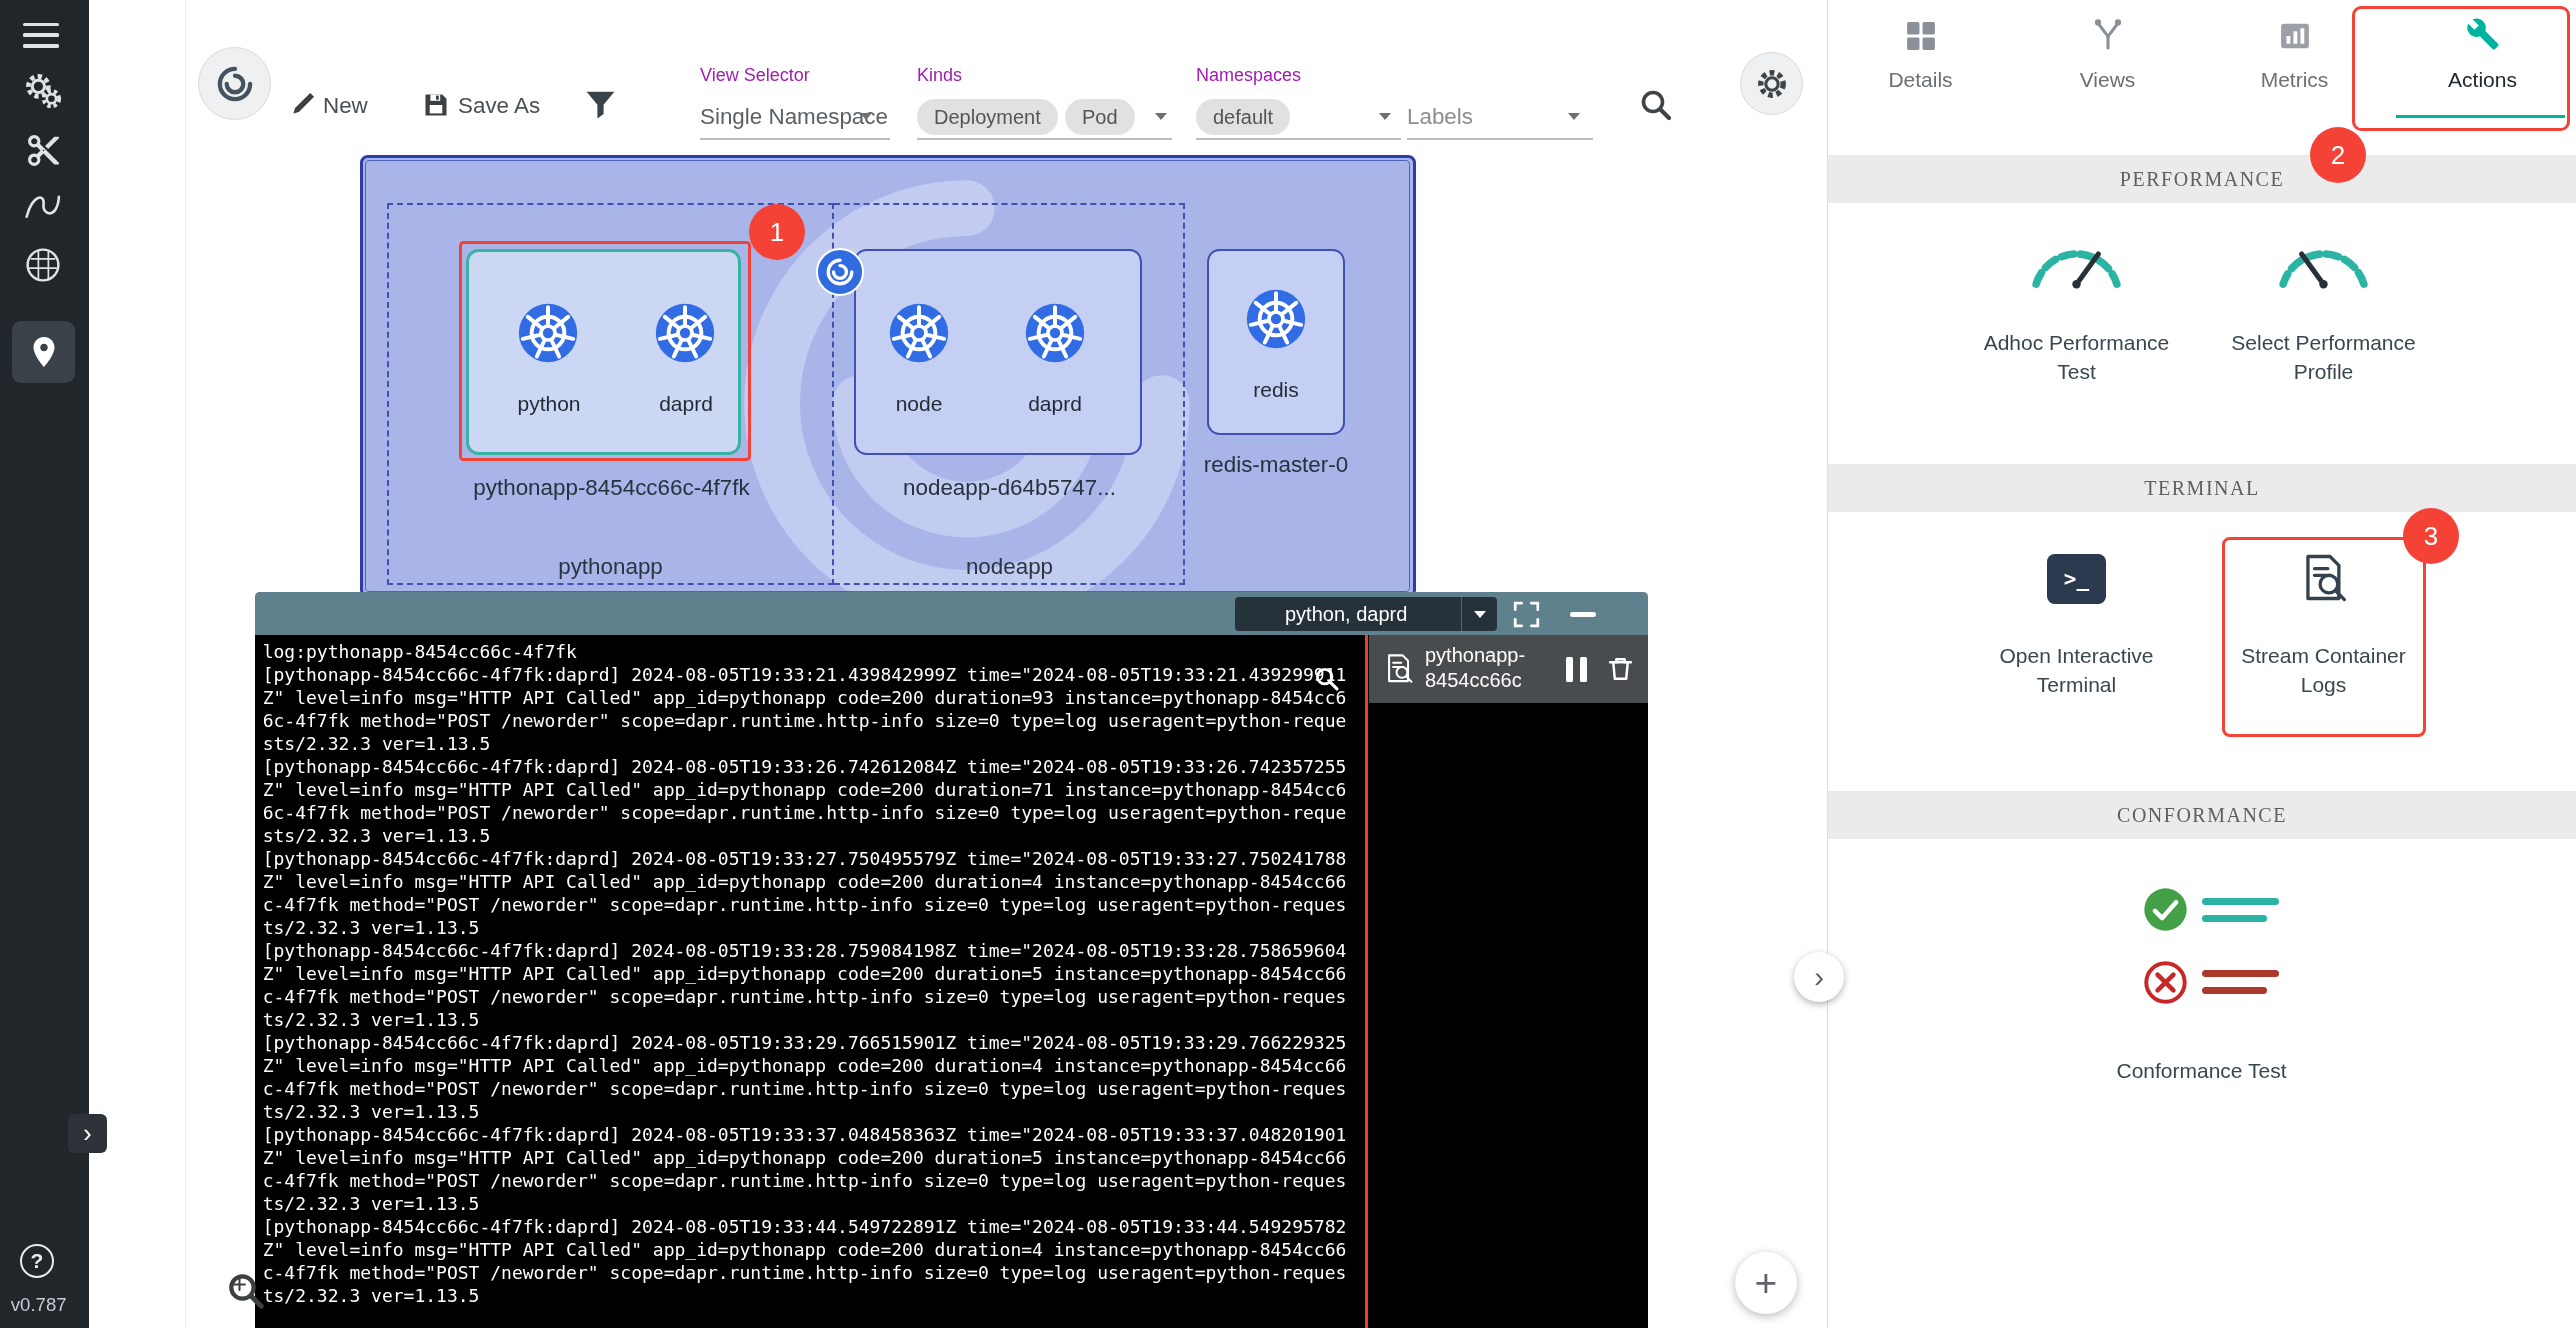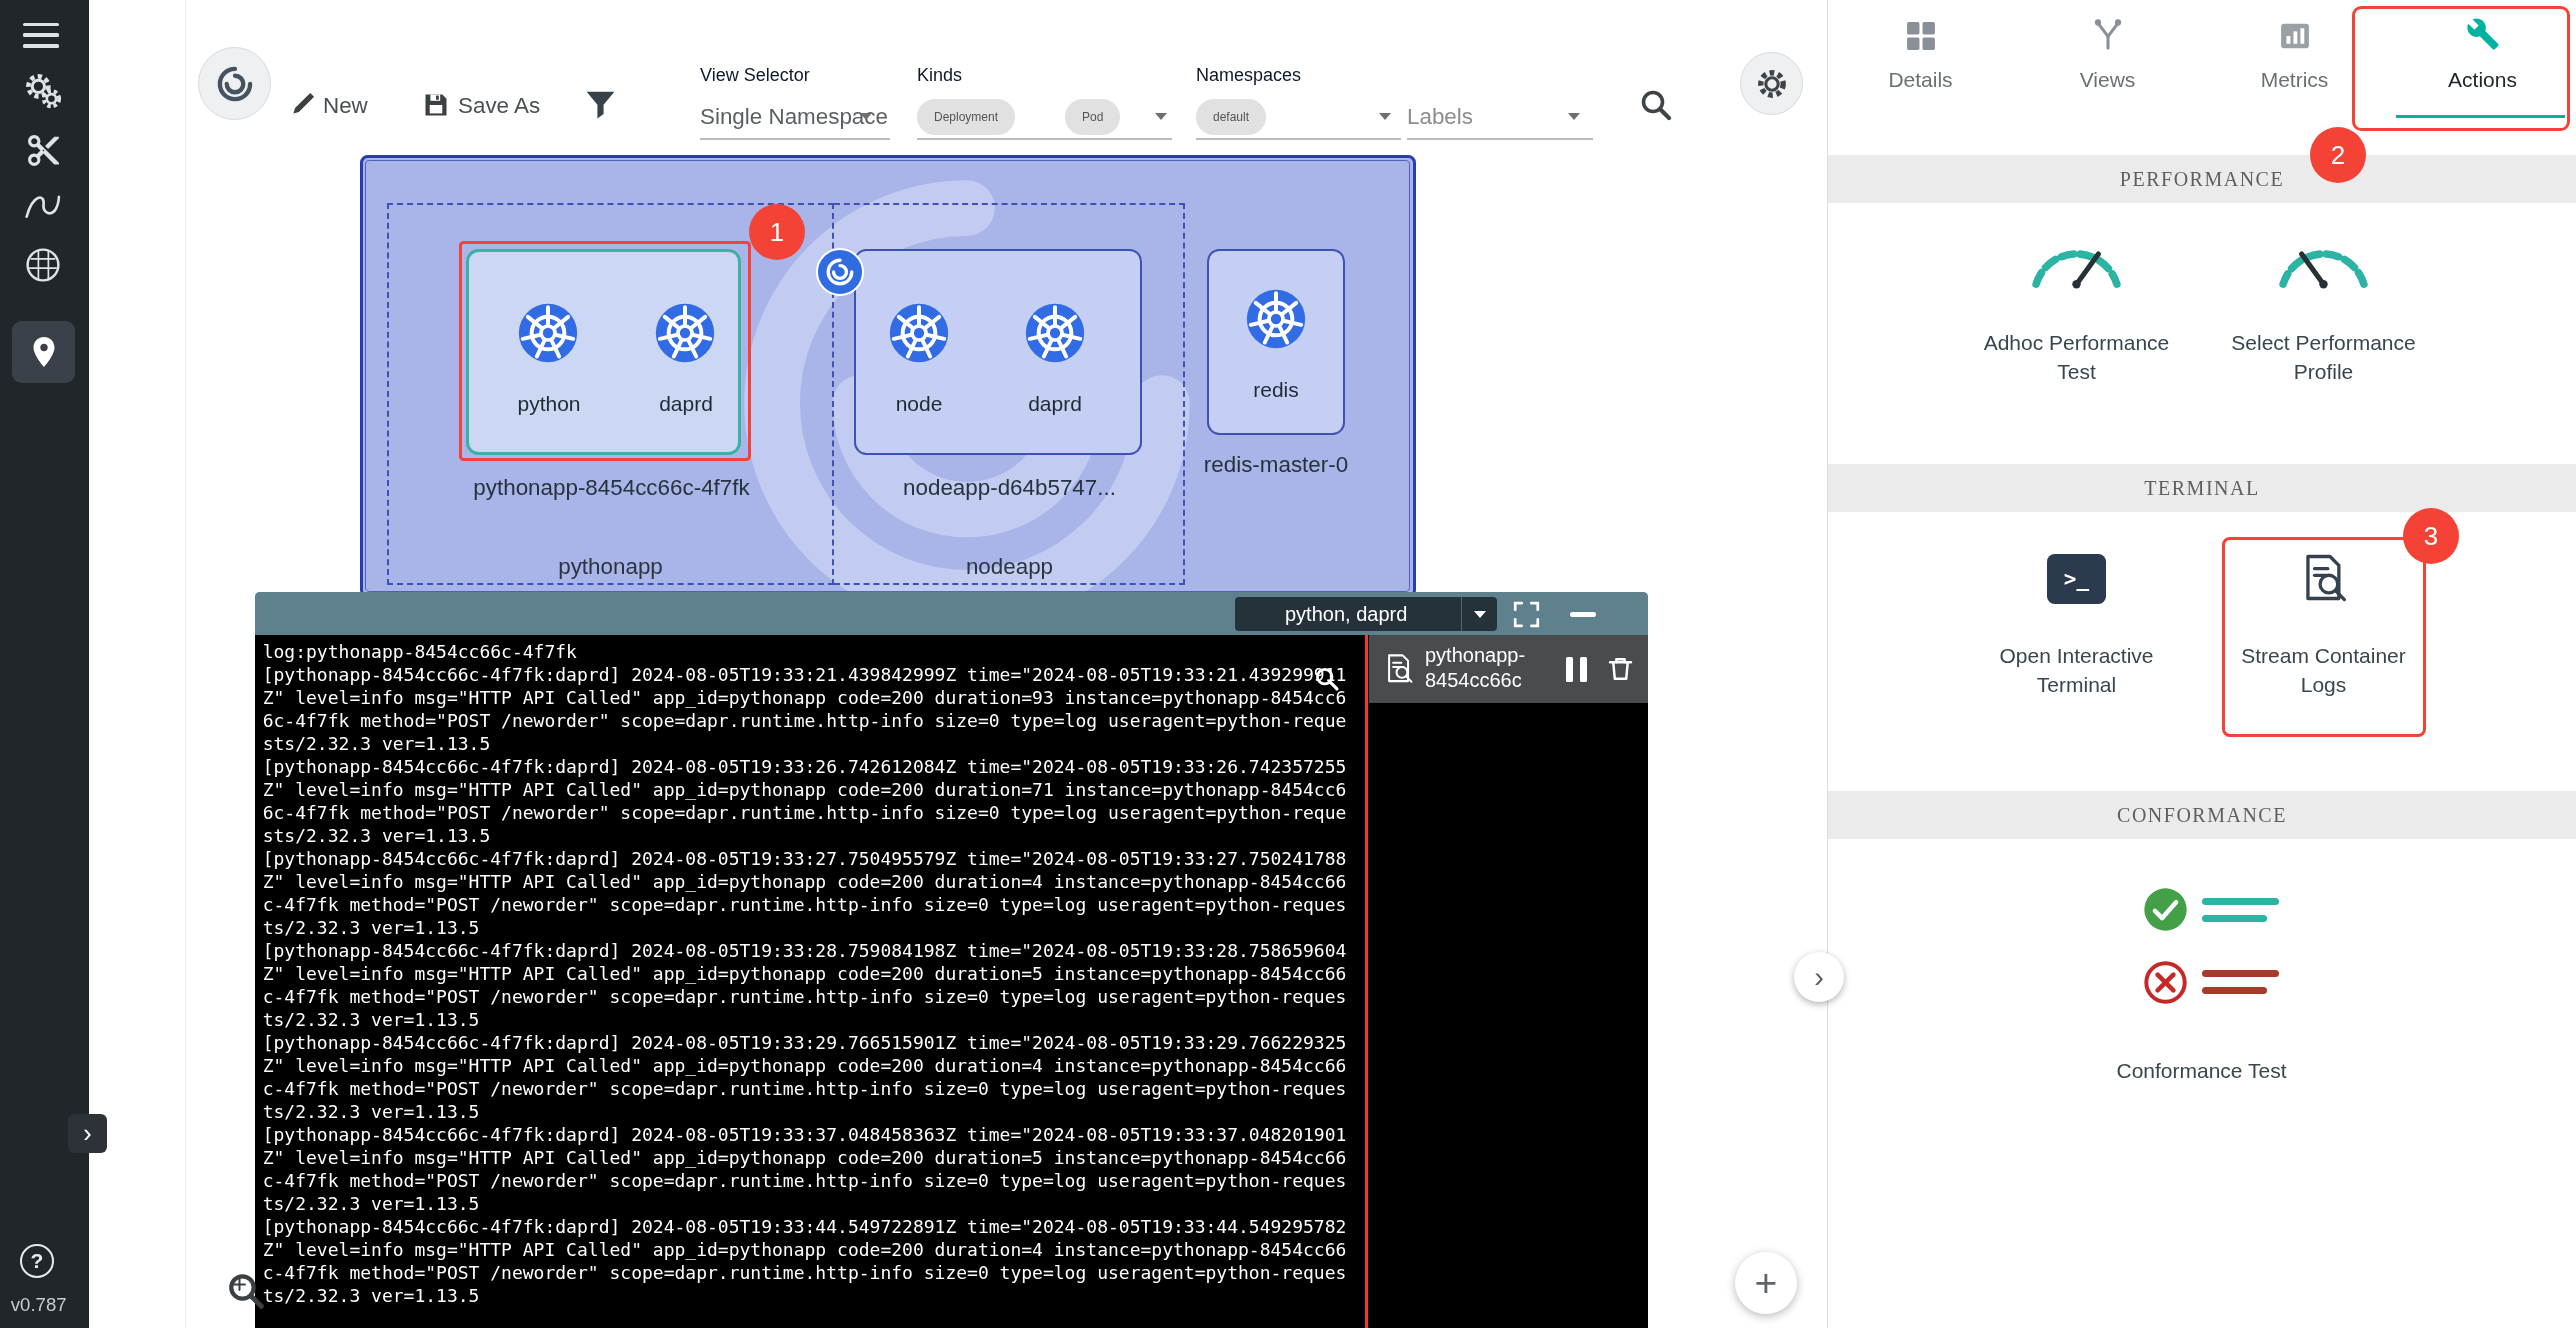--- a/index.html
+++ b/index.html
@@ -31,7 +31,7 @@
   
   .round-btn { position:absolute; border-radius:50%; background:#eef0f2; border:0.8px solid #d7dadd; }
   .tool-text { font-size:22.4px; color:#4a4f54; }
-  .tool-label { position:absolute; font-size:18px; color:#0f172a; }
+  .tool-label { position:absolute; font-size:18px; color:#a21caf; }
   .tool-value { position:absolute; font-size:22.4px; color:#5a5f63; }
   .chip { display:inline-flex; align-items:center; height:36px; padding:0 17px; background:#e1e1e1; border-radius:18px;
           font-size:12px; color:#555; }

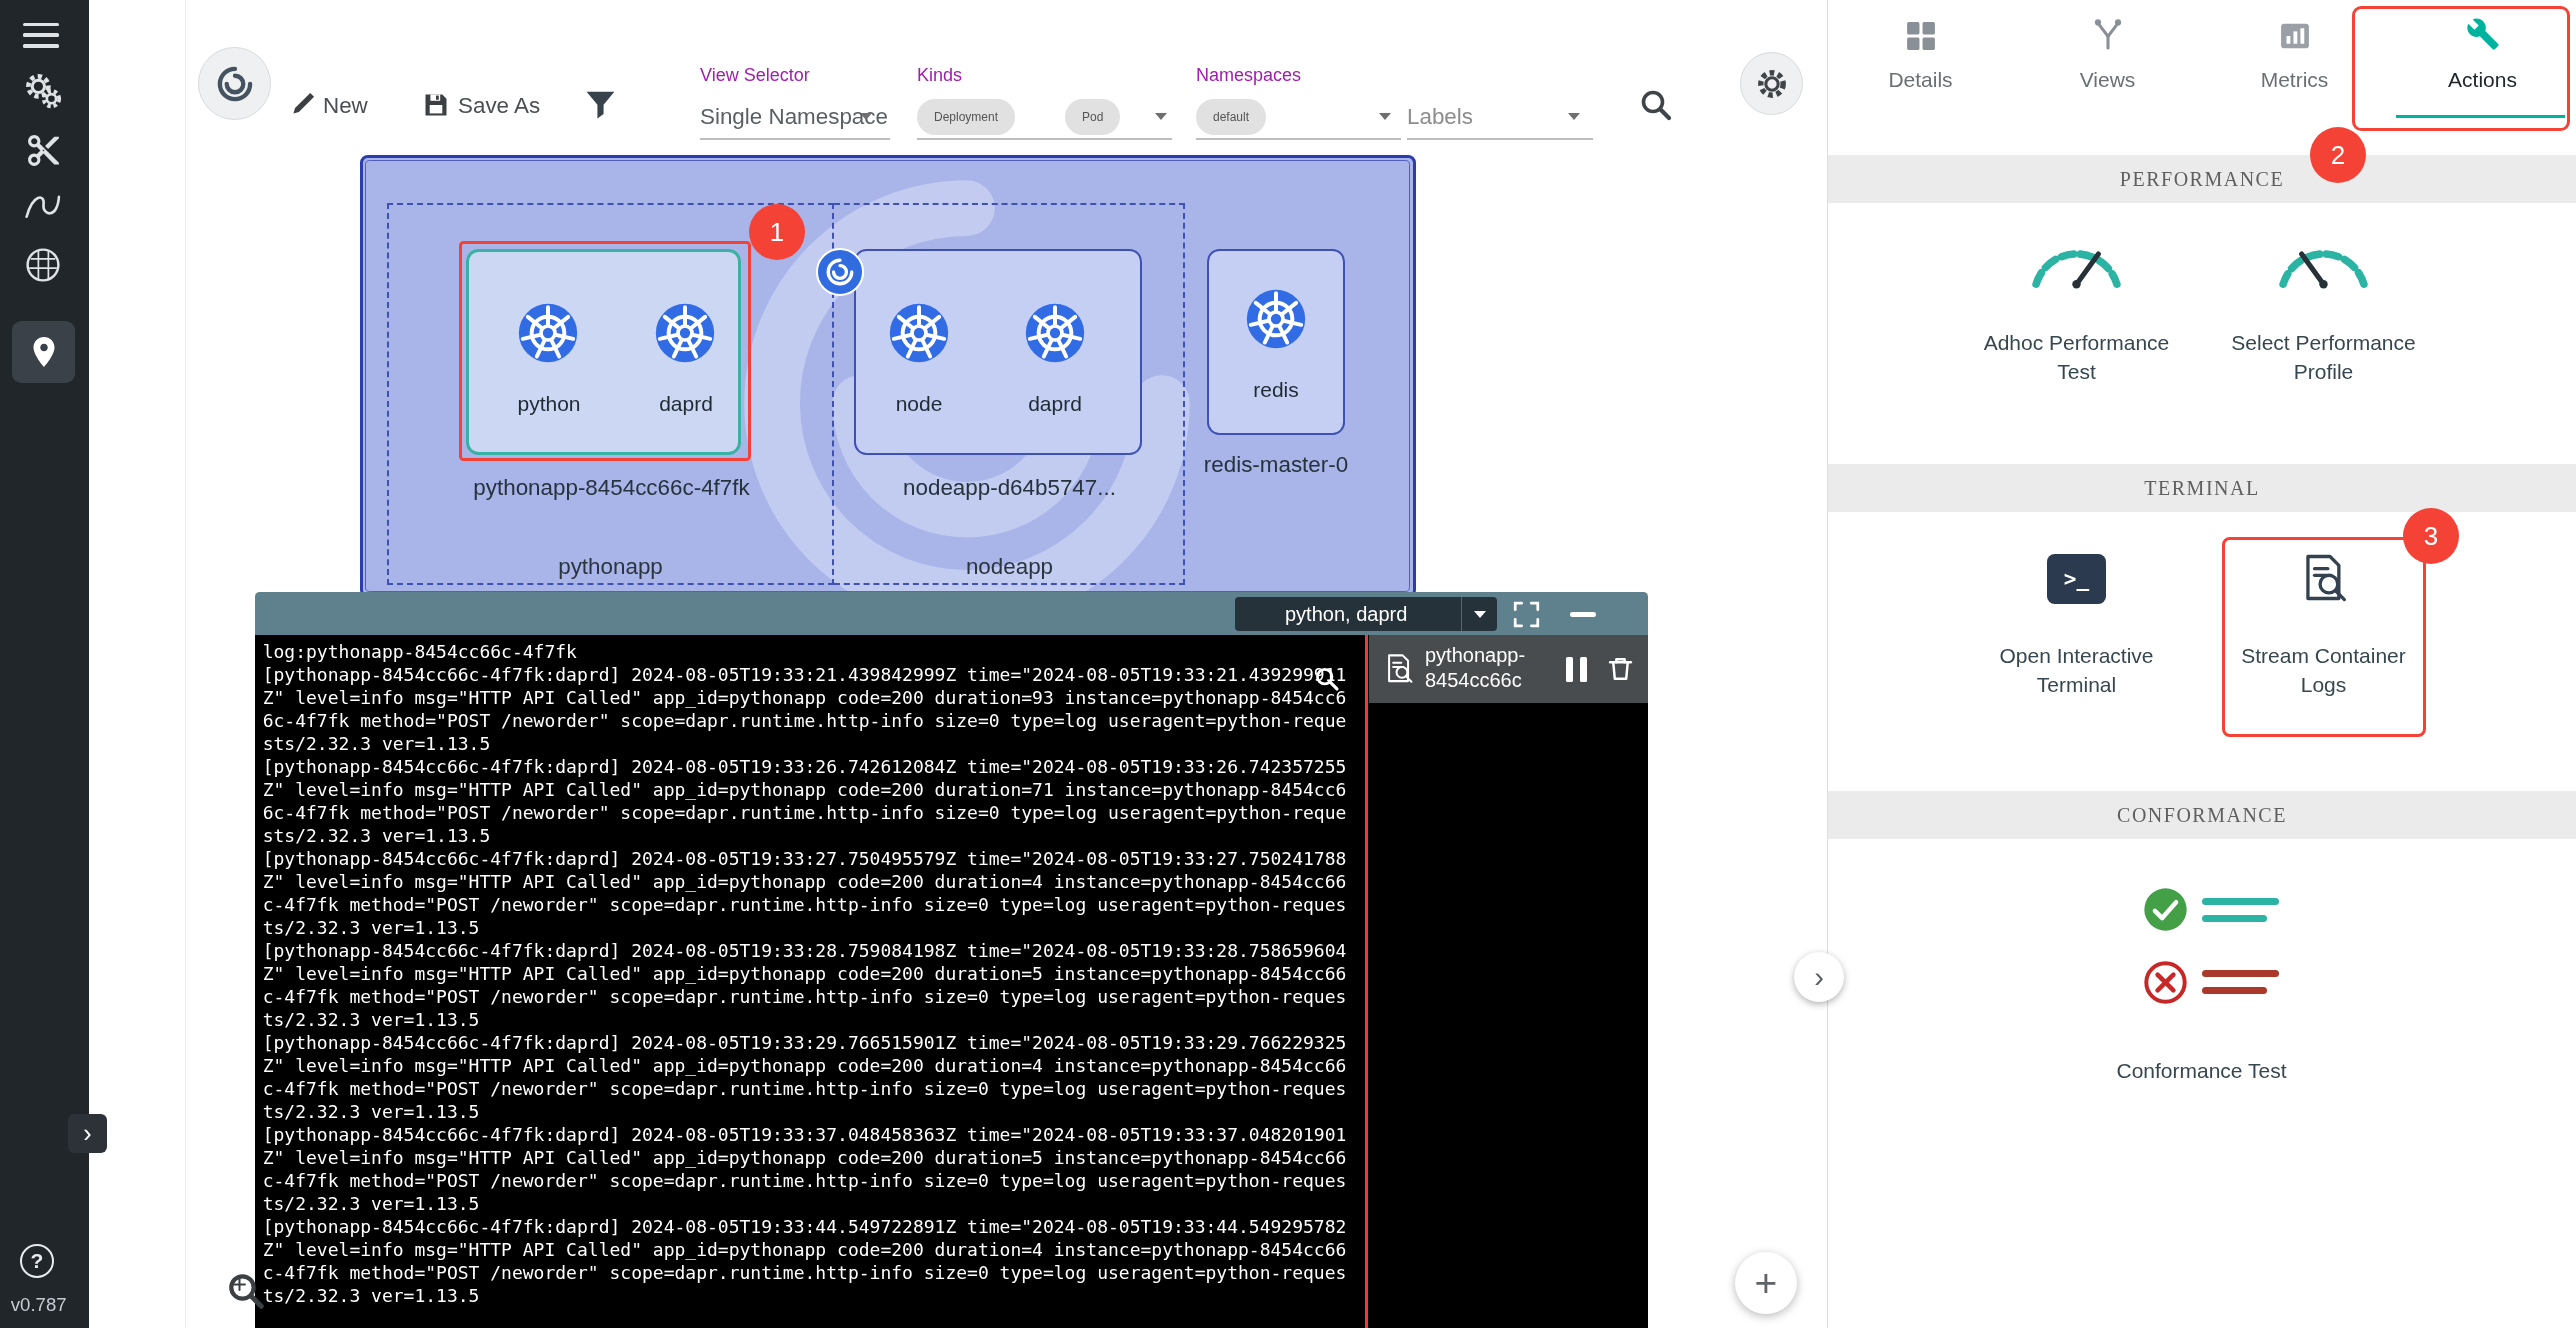--- a/index.html
+++ b/index.html
@@ -34,7 +34,7 @@
   .tool-label { position:absolute; font-size:18px; color:#a21caf; }
   .tool-value { position:absolute; font-size:22.4px; color:#5a5f63; }
   .chip { display:inline-flex; align-items:center; height:36px; padding:0 17px; background:#e1e1e1; border-radius:18px;
-          font-size:12px; color:#555; }
+          font-size:20px; color:#555; }
   .caret { width:0; height:0; border-left:6.2px solid transparent; border-right:6.2px solid transparent; border-top:7.7px solid #6f6f6f; }
   .uline { position:absolute; height:1.5px; background:#bdbdbd; }
 

